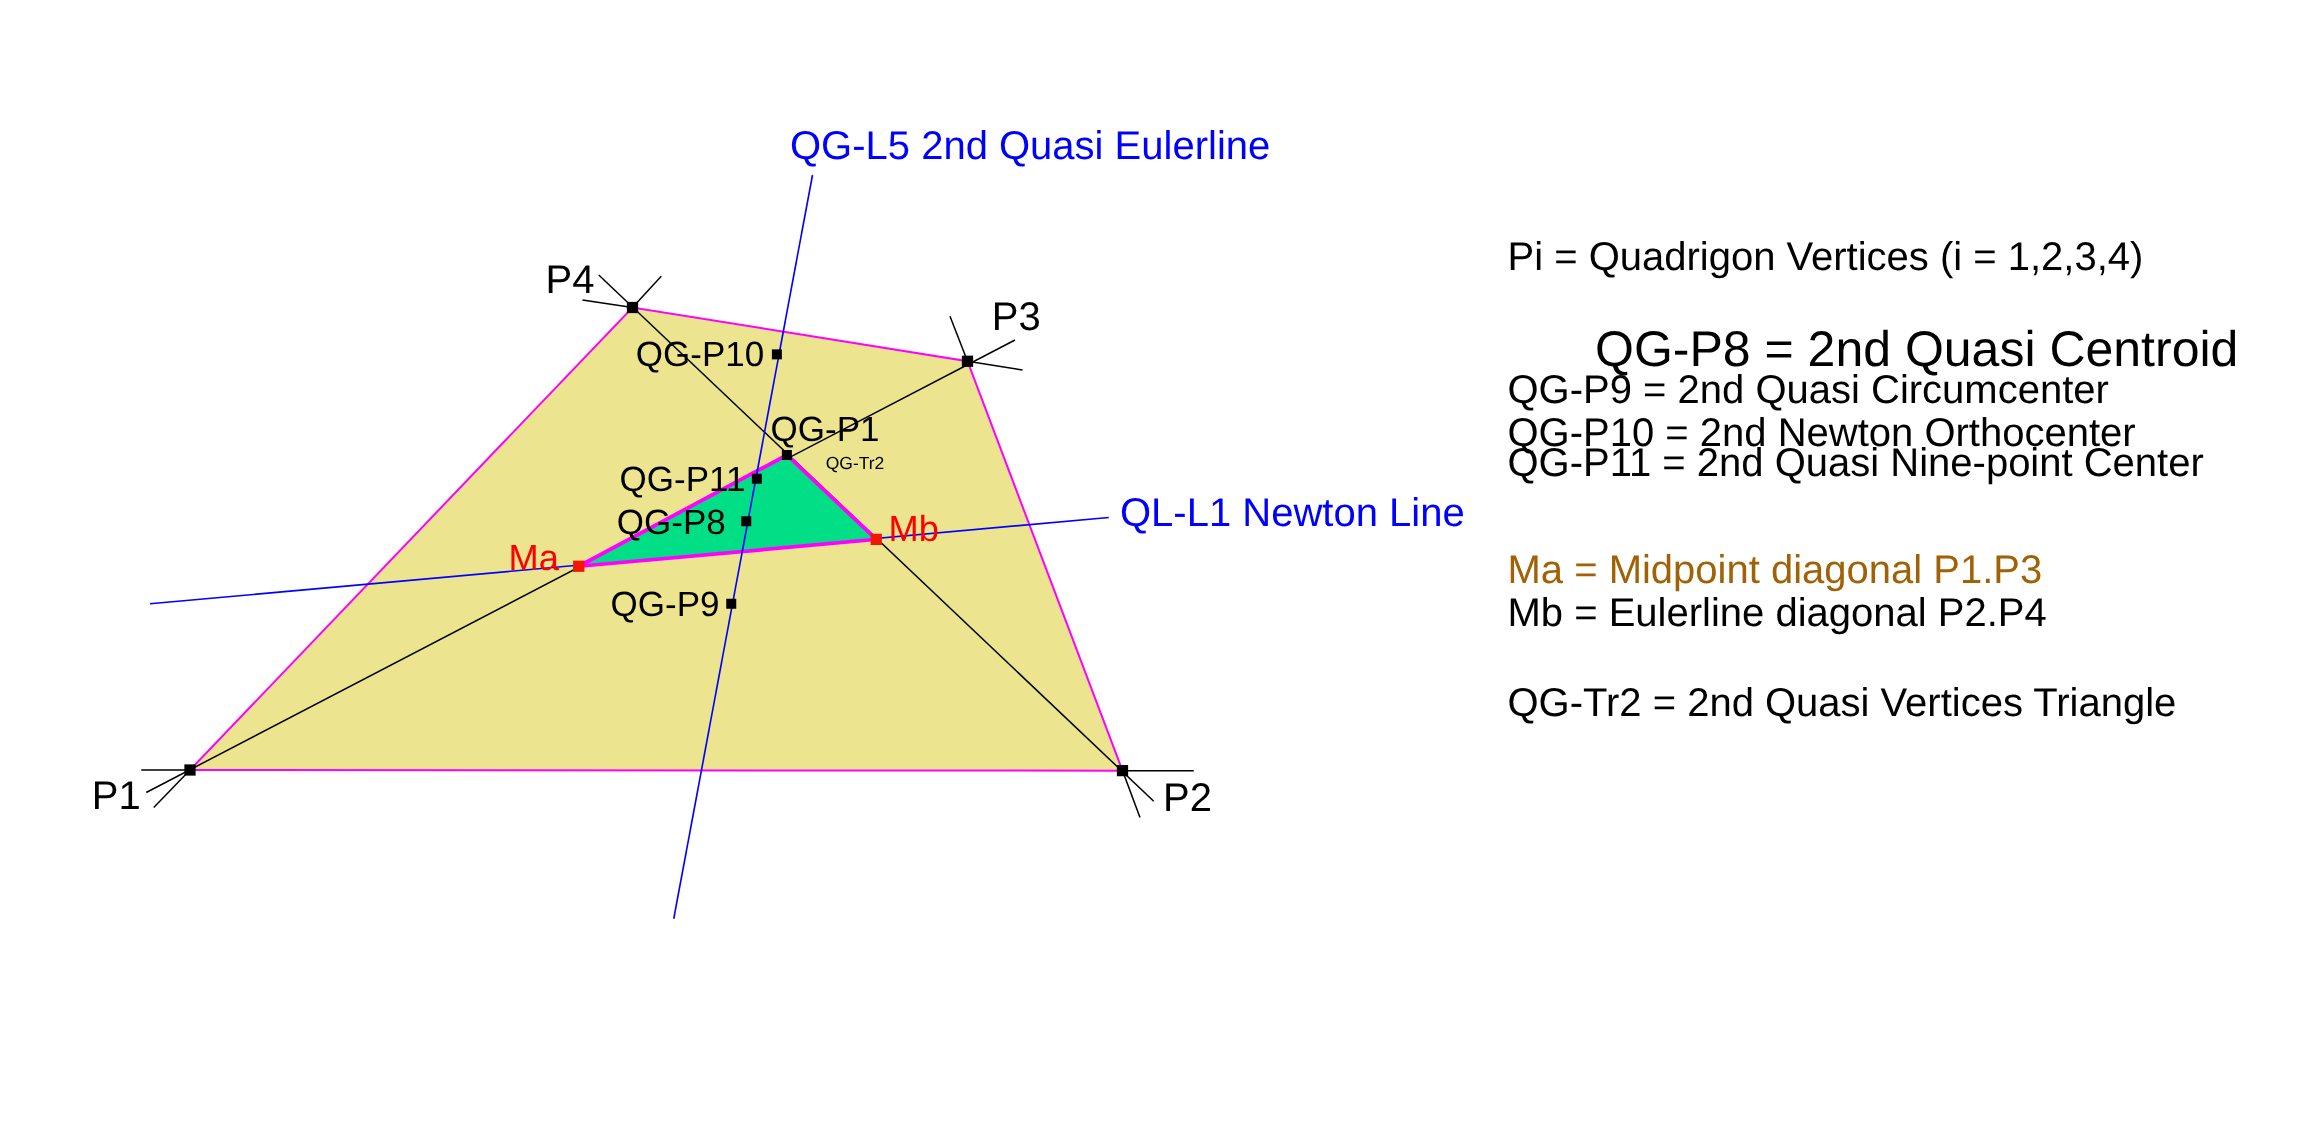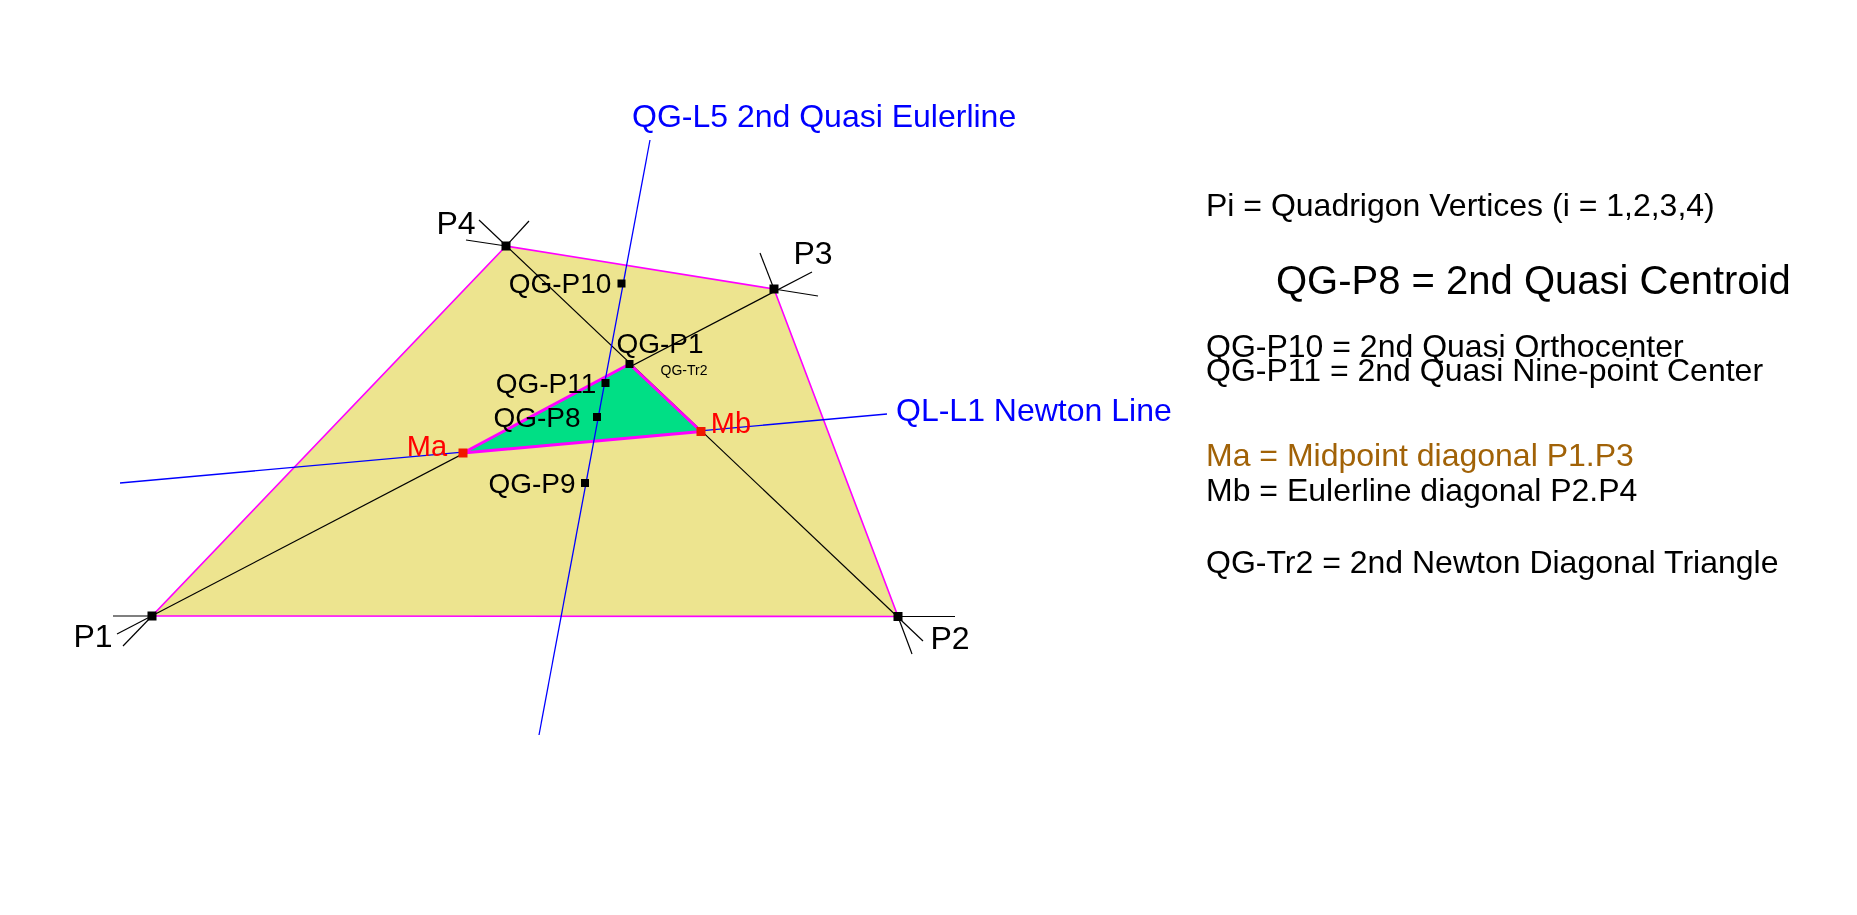--- a/index.html
+++ b/index.html
@@ -58,6 +58,7 @@
   <div id="legend">
       <div class="legend-line" style="left: 1206px; top: 187px; font-size: 32px; color: rgb(0, 0, 0);">Pi = Quadrigon Vertices (i = 1,2,3,4)</div>
       <div class="legend-line" style="left: 1276px; top: 258px; font-size: 40px; color: rgb(0, 0, 0);">QG-P8 = 2nd Quasi Centroid</div>
+      <div class="legend-line" style="left: 1206px; top: 293px; font-size: 32px; color: rgb(0, 0, 0);">QG-P9 = 2nd Quasi Circumcenter</div>
       <div class="legend-line" style="left: 1206px; top: 328px; font-size: 32px; color: rgb(0, 0, 0);">QG-P10 = 2nd Quasi Orthocenter</div>
       <div class="legend-line" style="left: 1206px; top: 352px; font-size: 32px; color: rgb(0, 0, 0);">QG-P11 = 2nd Quasi Nine-point Center</div>
       <div class="legend-line" style="left: 1206px; top: 437px; font-size: 32px; color: #a16207;">Ma = Midpoint diagonal P1.P3</div>

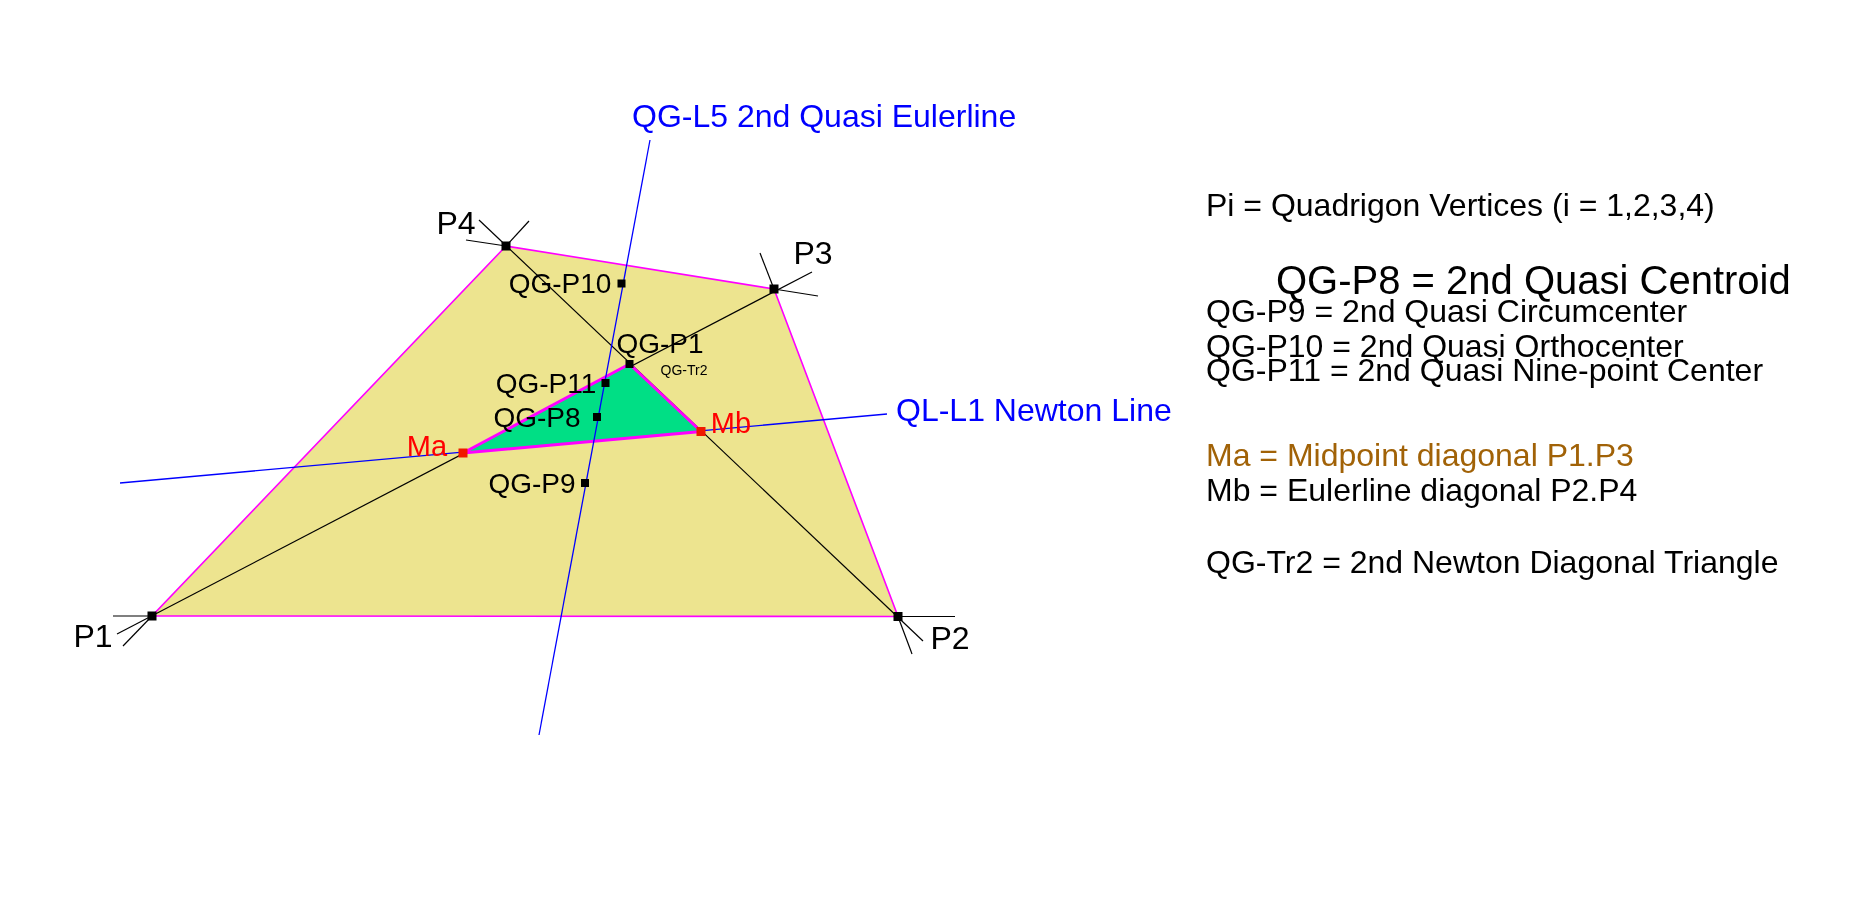--- a/index.html
+++ b/index.html
@@ -59,7 +59,7 @@
       <div class="legend-line" style="left: 1206px; top: 187px; font-size: 32px; color: rgb(0, 0, 0);">Pi = Quadrigon Vertices (i = 1,2,3,4)</div>
       <div class="legend-line" style="left: 1276px; top: 258px; font-size: 40px; color: rgb(0, 0, 0);">QG-P8 = 2nd Quasi Centroid</div>
       <div class="legend-line" style="left: 1206px; top: 293px; font-size: 32px; color: rgb(0, 0, 0);">QG-P9 = 2nd Quasi Circumcenter</div>
-      <div class="legend-line" style="left: 1206px; top: 328px; font-size: 32px; color: rgb(0, 0, 0);">QG-P10 = 2nd Quasi Orthocenter</div>
+      <div class="legend-line" style="left: 1206px; top: 328px; font-size: 32px; color: rgb(0, 0, 0);">QG-P10 = 2nd Newton Orthocenter</div>
       <div class="legend-line" style="left: 1206px; top: 352px; font-size: 32px; color: rgb(0, 0, 0);">QG-P11 = 2nd Quasi Nine-point Center</div>
       <div class="legend-line" style="left: 1206px; top: 437px; font-size: 32px; color: #a16207;">Ma = Midpoint diagonal P1.P3</div>
       <div class="legend-line" style="left: 1206px; top: 472px; font-size: 32px; color: rgb(0, 0, 0);">Mb = Eulerline diagonal P2.P4</div>

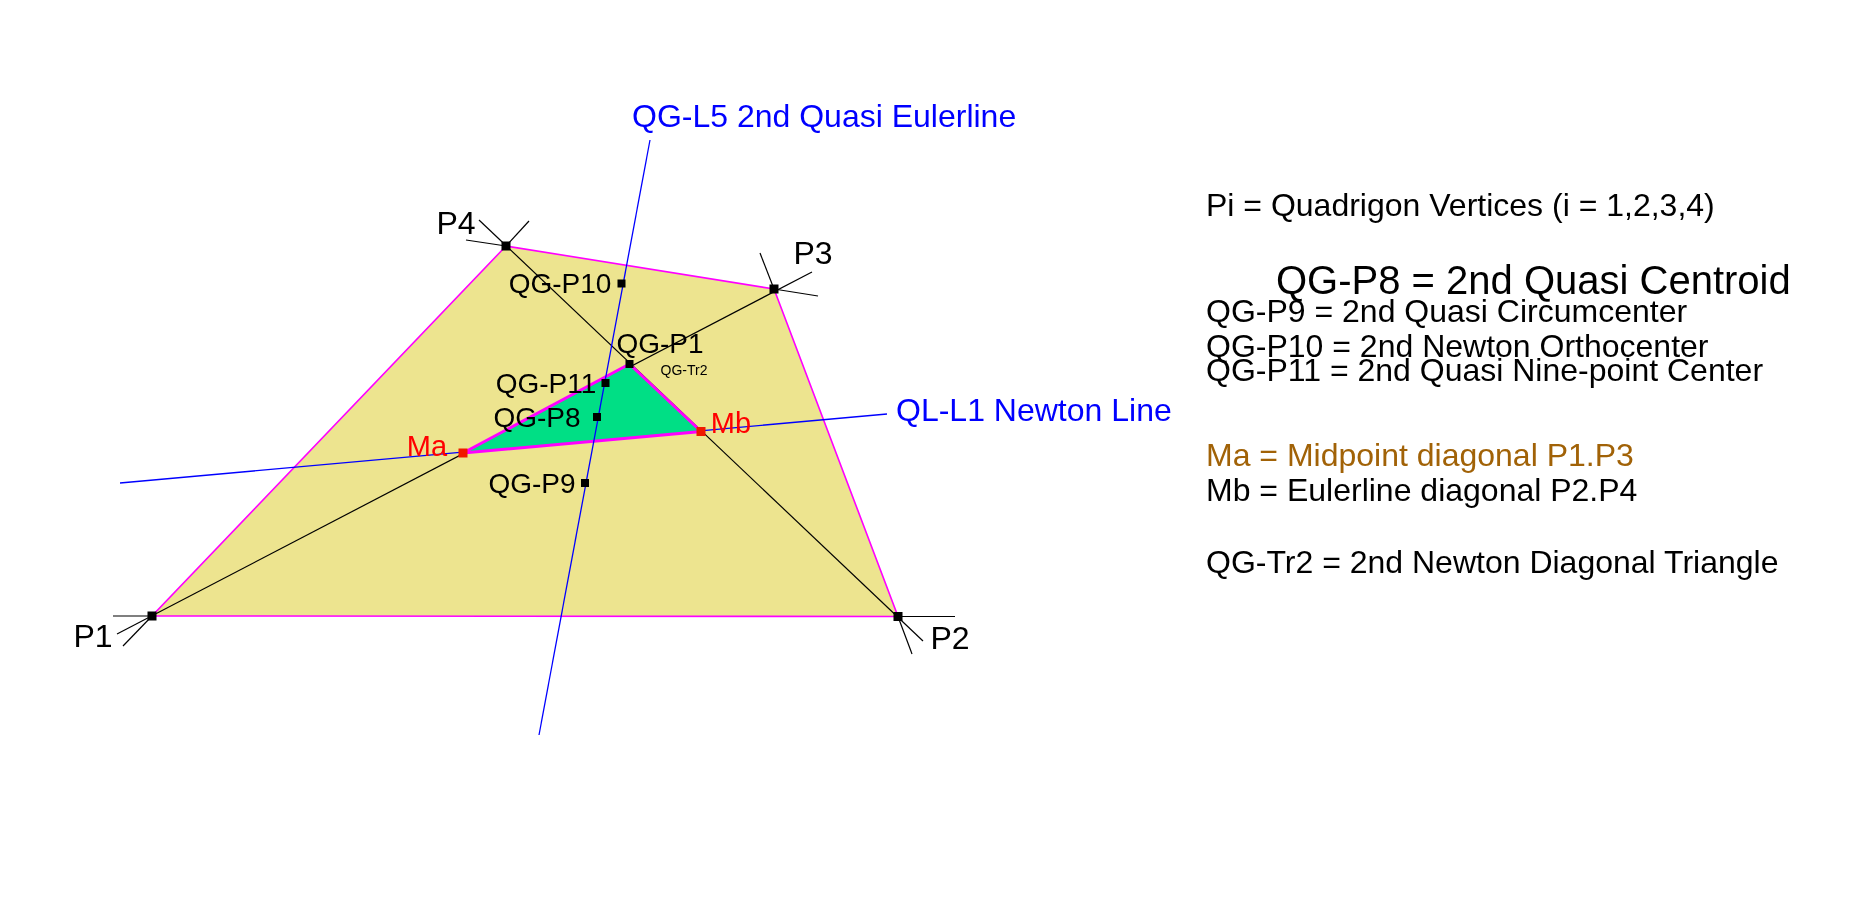--- a/index.html
+++ b/index.html
@@ -63,7 +63,7 @@
       <div class="legend-line" style="left: 1206px; top: 352px; font-size: 32px; color: rgb(0, 0, 0);">QG-P11 = 2nd Quasi Nine-point Center</div>
       <div class="legend-line" style="left: 1206px; top: 437px; font-size: 32px; color: #a16207;">Ma = Midpoint diagonal P1.P3</div>
       <div class="legend-line" style="left: 1206px; top: 472px; font-size: 32px; color: rgb(0, 0, 0);">Mb = Eulerline diagonal P2.P4</div>
-      <div class="legend-line" style="left: 1206px; top: 544px; font-size: 32px; color: rgb(0, 0, 0);">QG-Tr2 = 2nd Newton Diagonal Triangle</div>
+      <div class="legend-line" style="left: 1206px; top: 544px; font-size: 32px; color: rgb(0, 0, 0);">QG-Tr2 = 2nd Quasi Vertices Triangle</div>
     </div>
 </div>
 

